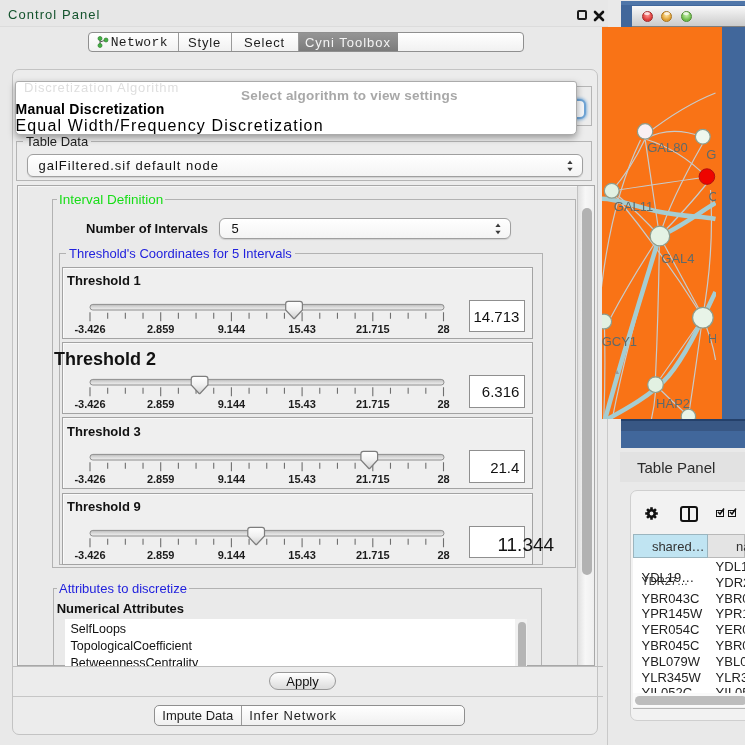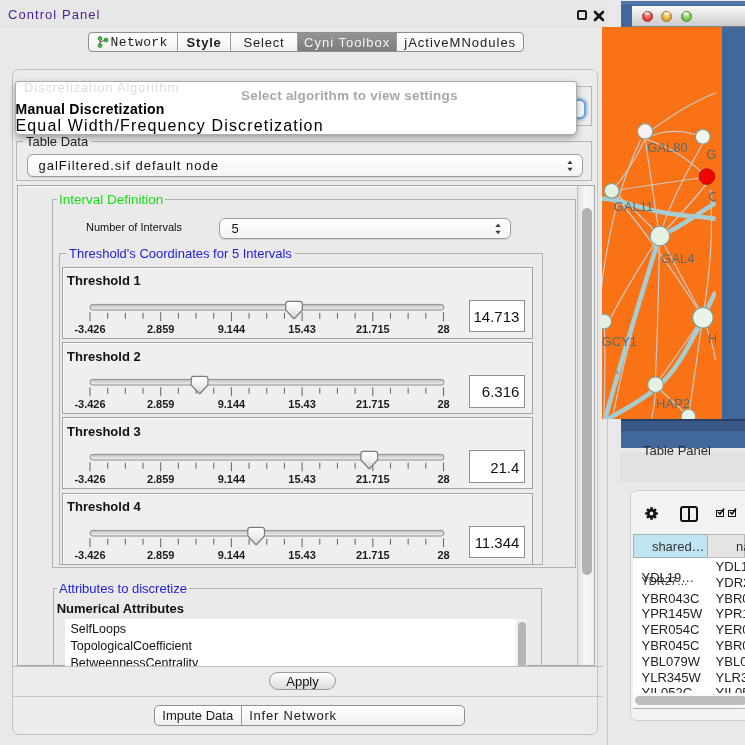--- a/index.html
+++ b/index.html
@@ -10,7 +10,7 @@
 
 <div class="abs" style="left:0;top:0;width:608px;height:745px;background:#e9e9e9;border-right:1px solid #c9c9c9;">
 <div class="abs" style="left:0;top:0;width:608px;height:27px;background:#e7e7e7;border-bottom:1px solid #dcdcdc;"></div>
-<div class="txt" style="left:8px;top:7px;font-size:13px;letter-spacing:1.05px;color:#4c1d95;">Control Panel</div>
+<div class="txt" style="left:8px;top:7px;font-size:13px;letter-spacing:1.05px;color:#14532d;">Control Panel</div>
 <div class="abs" style="left:577px;top:10px;width:10px;height:10px;border:2px solid #1c1c1c;border-radius:2px;"></div>
 <svg class="abs" style="left:593px;top:10px;" width="12" height="12" viewBox="0 0 12 12">
       <path d="M2 2 L10 10 M10 2 L2 10" stroke="#111" stroke-width="2.6" stroke-linecap="round"></path>

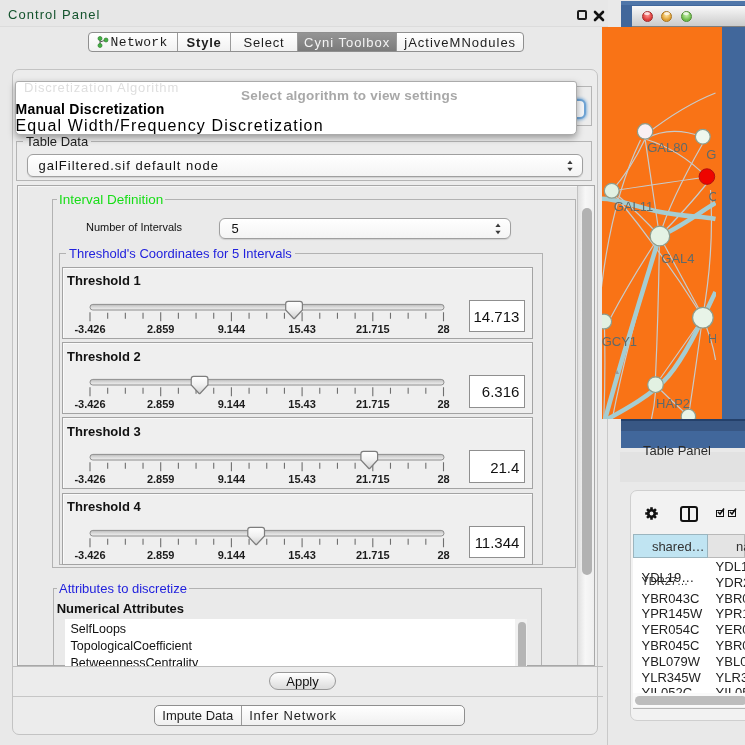--- a/index.html
+++ b/index.html
@@ -17,7 +17,7 @@
     </svg>
 <div class="abs" style="left:88px;top:32px;width:436px;height:20px;border:1px solid #8f8f8f;border-radius:4px;background:linear-gradient(#ffffff,#f1f1f1);overflow:hidden;display:flex;">
 <div style="width:88.5px;height:100%;color:#1d1d1d;padding-left:12px;display:flex;align-items:center;justify-content:center;font-size:13px;letter-spacing:0.35px;font-family:Liberation Mono, monospace;">Network</div>
-<div style="width:53.0px;height:100%;border-left:1px solid #9a9a9a;color:#1d1d1d;display:flex;align-items:center;justify-content:center;font-size:13px;letter-spacing:0.8px;font-weight:bold;">Style</div>
+<div style="width:53.0px;height:100%;border-left:1px solid #9a9a9a;color:#1d1d1d;display:flex;align-items:center;justify-content:center;font-size:13px;letter-spacing:0.8px;">Style</div>
 <div style="width:67.0px;height:100%;border-left:1px solid #9a9a9a;color:#1d1d1d;display:flex;align-items:center;justify-content:center;font-size:13px;letter-spacing:0.8px;">Select</div>
 <div style="width:100.0px;height:100%;border-left:1px solid #9a9a9a;background:linear-gradient(#959595,#7b7b7b);color:#f4f4f4;display:flex;align-items:center;justify-content:center;font-size:13px;letter-spacing:1.0px;">Cyni Toolbox</div>
 <div style="width:127.0px;height:100%;border-left:1px solid #9a9a9a;color:#1d1d1d;display:flex;align-items:center;justify-content:center;font-size:13px;letter-spacing:1.0px;">jActiveMNodules</div>

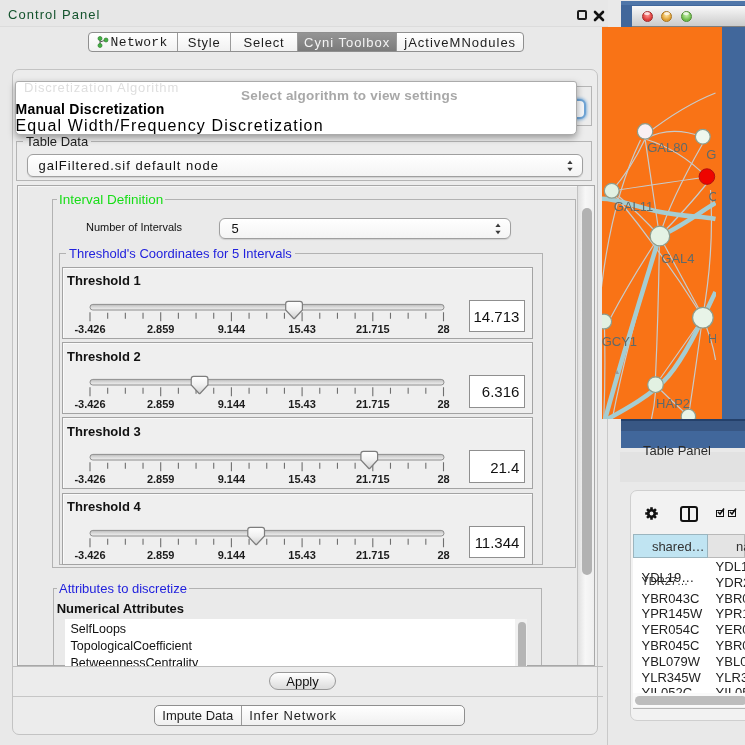--- a/index.html
+++ b/index.html
@@ -20,7 +20,6 @@
 <div style="width:53.0px;height:100%;border-left:1px solid #9a9a9a;color:#1d1d1d;display:flex;align-items:center;justify-content:center;font-size:13px;letter-spacing:0.8px;">Style</div>
 <div style="width:67.0px;height:100%;border-left:1px solid #9a9a9a;color:#1d1d1d;display:flex;align-items:center;justify-content:center;font-size:13px;letter-spacing:0.8px;">Select</div>
 <div style="width:100.0px;height:100%;border-left:1px solid #9a9a9a;background:linear-gradient(#959595,#7b7b7b);color:#f4f4f4;display:flex;align-items:center;justify-content:center;font-size:13px;letter-spacing:1.0px;">Cyni Toolbox</div>
-<div style="width:127.0px;height:100%;border-left:1px solid #9a9a9a;color:#1d1d1d;display:flex;align-items:center;justify-content:center;font-size:13px;letter-spacing:1.0px;">jActiveMNodules</div>
 </div>
 <svg class="abs" style="left:95px;top:34px;" width="16" height="16" viewBox="0 0 16 16">
       <path d="M5 4.5 L5 12 M5 8 L11 6" stroke="#555" stroke-width="1"></path>

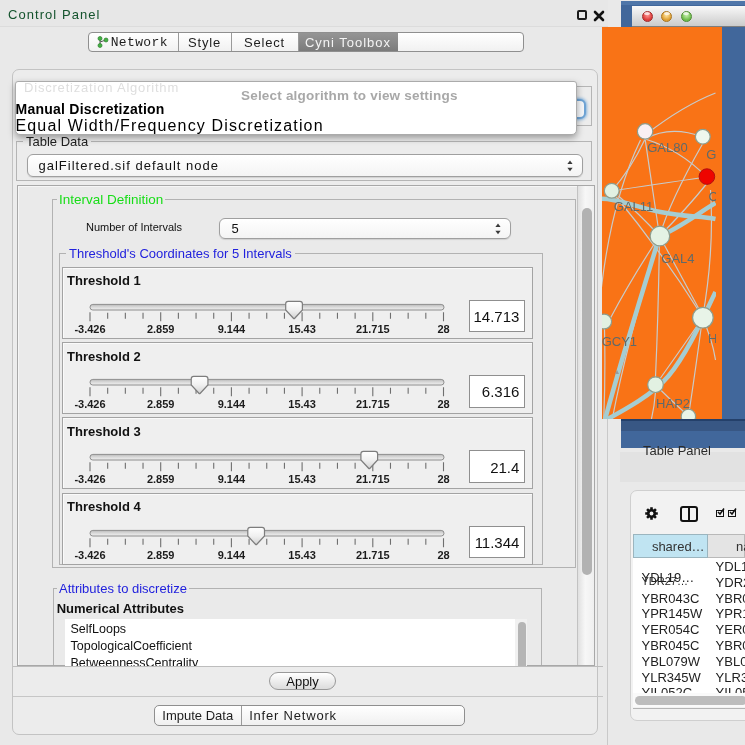--- a/index.html
+++ b/index.html
@@ -42,7 +42,7 @@
 <div class="abs" style="left:17px;top:185px;width:578px;height:481px;background:#eaeaea;border:1px solid #a8a8a8;box-shadow:inset 1px 1px 0 #f6f6f6;"></div>
 <div class="abs" style="left:52px;top:199px;width:524px;height:369px;border:1px solid #b2b2b2;"></div>
 <div class="txt" style="left:57px;top:192px;background:#eaeaea;padding:0 2px;font-size:13.5px;color:#17dd17;">Interval Definition</div>
-<div class="txt" style="left:86px;top:220.5px;font-size:11px;font-weight:normal;color:#111;">Number of Intervals</div>
+<div class="txt" style="left:86px;top:220.5px;font-size:13px;font-weight:bold;color:#111;">Number of Intervals</div>
 <div class="abs" style="left:218.5px;top:218px;width:292px;height:21px;background:linear-gradient(#ffffff,#f4f4f4);border:1px solid #9f9f9f;border-radius:6px;box-shadow:0 1px 1px rgba(0,0,0,0.12);"></div>
 <div class="txt" style="left:231.5px;top:221.0px;font-size:13px;letter-spacing:1.0px;color:#111;">5</div>
 <svg class="abs" style="left:492.9px;top:221.9px;" width="10" height="14" viewBox="0 0 10 14">

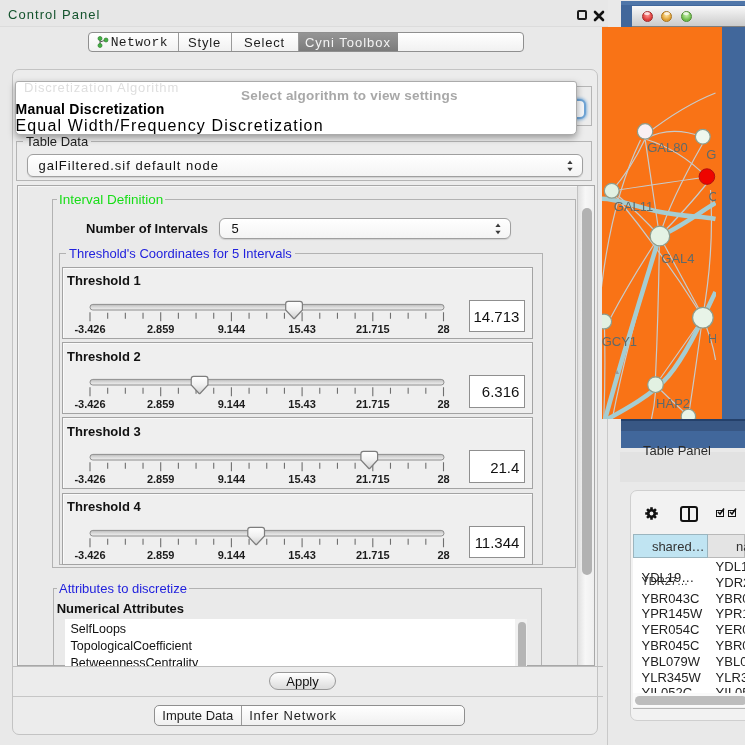--- a/index.html
+++ b/index.html
@@ -81,7 +81,7 @@
 <div class="abs" style="left:469.4px;top:299.9px;width:56px;height:32.5px;background:#fff;border:1px solid #8f8f8f;"></div>
 <div class="txt" style="left:469.4px;top:308.1px;width:50px;text-align:right;font-size:15px;color:#111;">14.713</div>
 <div class="abs" style="left:62px;top:342.1px;width:471px;height:72px;background:#efefef;border:1px solid #a3a3a3;box-shadow:inset 1px 1px 0 #fafafa;"></div>
-<div class="txt" style="left:67px;top:348.6px;font-size:13px;font-weight:bold;color:#111;">Threshold 2</div>
+<div class="txt" style="left:54px;top:348.6px;font-size:18px;font-weight:bold;color:#111;">Threshold 2</div>
 <svg class="abs" style="left:62px;top:342.1px;" width="471" height="72" viewBox="0 0 471 72">
     <rect x="28" y="37.4" width="354" height="5.6" rx="2.8" fill="url(#trk)" stroke="#8e8e8e" stroke-width="1"></rect>
     <path d="M28.00 45.2 L28.00 54.2 M45.67 45.8 L45.67 51.8 M63.35 45.8 L63.35 51.8 M81.03 45.8 L81.03 51.8 M98.70 45.2 L98.70 54.2 M116.38 45.8 L116.38 51.8 M134.05 45.8 L134.05 51.8 M151.72 45.8 L151.72 51.8 M169.40 45.2 L169.40 54.2 M187.07 45.8 L187.07 51.8 M204.75 45.8 L204.75 51.8 M222.43 45.8 L222.43 51.8 M240.10 45.2 L240.10 54.2 M257.77 45.8 L257.77 51.8 M275.45 45.8 L275.45 51.8 M293.12 45.8 L293.12 51.8 M310.80 45.2 L310.80 54.2 M328.48 45.8 L328.48 51.8 M346.15 45.8 L346.15 51.8 M363.82 45.8 L363.82 51.8 M381.50 45.2 L381.50 54.2" stroke="#6f6f6f" stroke-width="1.1" fill="none"></path>

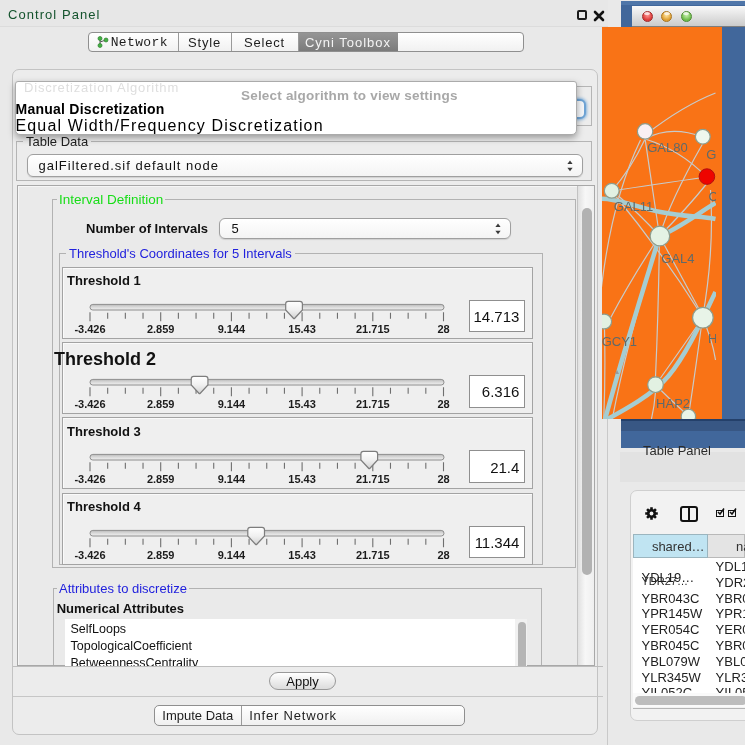--- a/index.html
+++ b/index.html
@@ -223,7 +223,7 @@
   </div>
 <div class="txt" style="left:613.5px;top:368px;font-size:7px;color:#9a9a9a;">▲</div>
 <div class="abs" style="left:620px;top:452px;width:125px;height:30px;background:#e2e2e2;"></div>
-<div class="txt" style="left:637px;top:443px;font-size:13px;color:#2b2b2b;margin-left:6px;">Table Panel</div>
+<div class="txt" style="left:637px;top:459px;font-size:15px;color:#2b2b2b;">Table Panel</div>
 <div class="abs" style="left:630px;top:490px;width:130px;height:231px;background:#f2f2f2;border:1px solid #cfcfcf;border-radius:7px;"></div>
 <svg class="abs" style="left:644px;top:506px;" width="15" height="15" viewBox="0 0 15 15">
     <g fill="none" stroke="#111" stroke-width="2.6">

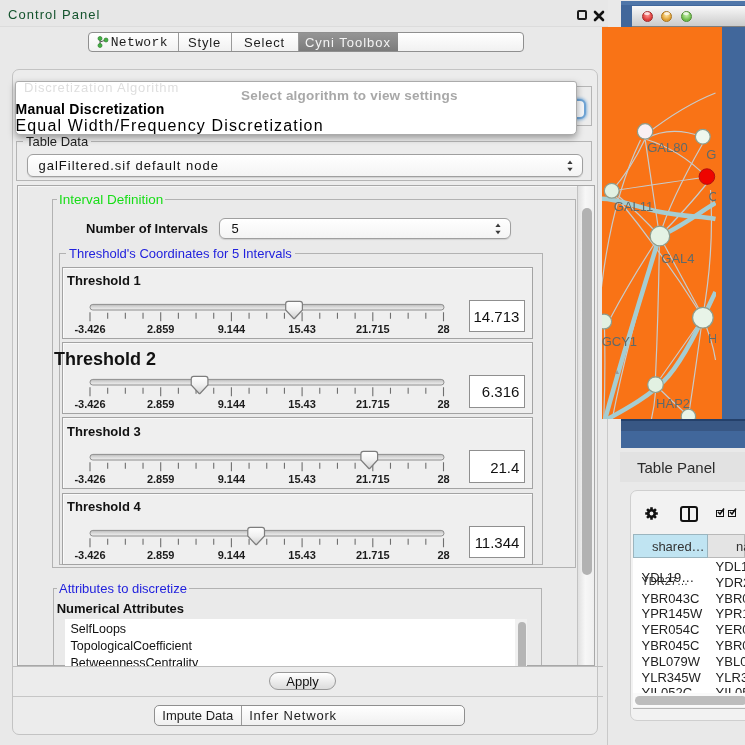--- a/index.html
+++ b/index.html
@@ -115,7 +115,7 @@
 <div class="abs" style="left:469.4px;top:450.3px;width:56px;height:32.5px;background:#fff;border:1px solid #8f8f8f;"></div>
 <div class="txt" style="left:469.4px;top:458.5px;width:50px;text-align:right;font-size:15px;color:#111;">21.4</div>
 <div class="abs" style="left:62px;top:492.5px;width:471px;height:72px;background:#efefef;border:1px solid #a3a3a3;box-shadow:inset 1px 1px 0 #fafafa;"></div>
-<div class="txt" style="left:67px;top:499.0px;font-size:13px;font-weight:bold;color:#111;">Threshold 4</div>
+<div class="txt" style="left:67px;top:499.0px;font-size:13px;font-weight:bold;color:#111;">Threshold 9</div>
 <svg class="abs" style="left:62px;top:492.5px;" width="471" height="72" viewBox="0 0 471 72">
     <rect x="28" y="37.4" width="354" height="5.6" rx="2.8" fill="url(#trk)" stroke="#8e8e8e" stroke-width="1"></rect>
     <path d="M28.00 45.2 L28.00 54.2 M45.67 45.8 L45.67 51.8 M63.35 45.8 L63.35 51.8 M81.03 45.8 L81.03 51.8 M98.70 45.2 L98.70 54.2 M116.38 45.8 L116.38 51.8 M134.05 45.8 L134.05 51.8 M151.72 45.8 L151.72 51.8 M169.40 45.2 L169.40 54.2 M187.07 45.8 L187.07 51.8 M204.75 45.8 L204.75 51.8 M222.43 45.8 L222.43 51.8 M240.10 45.2 L240.10 54.2 M257.77 45.8 L257.77 51.8 M275.45 45.8 L275.45 51.8 M293.12 45.8 L293.12 51.8 M310.80 45.2 L310.80 54.2 M328.48 45.8 L328.48 51.8 M346.15 45.8 L346.15 51.8 M363.82 45.8 L363.82 51.8 M381.50 45.2 L381.50 54.2" stroke="#6f6f6f" stroke-width="1.1" fill="none"></path>

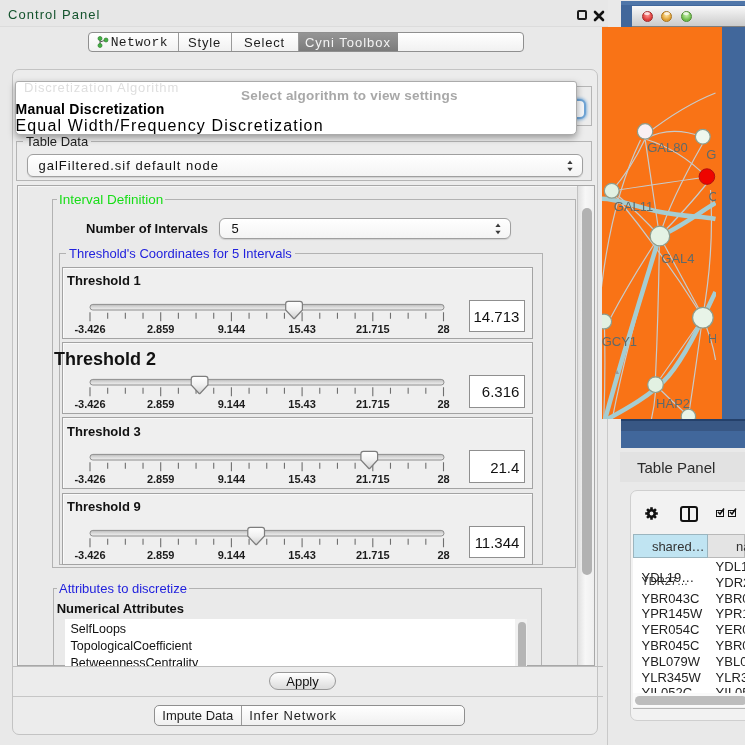--- a/index.html
+++ b/index.html
@@ -130,7 +130,7 @@
     </g>
   </svg>
 <div class="abs" style="left:469.4px;top:525.5px;width:56px;height:32.5px;background:#fff;border:1px solid #8f8f8f;"></div>
-<div class="txt" style="left:469.4px;top:533.7px;width:50px;text-align:right;font-size:15px;color:#111;">11.344</div>
+<div class="txt" style="left:469.4px;top:533.7px;width:50px;text-align:right;font-size:19px;color:#111;padding-left:28px;">11.344</div>
 <div class="abs" style="left:52.7px;top:588px;width:489.3px;height:77px;border:1px solid #b2b2b2;border-bottom:none;"></div>
 <div class="txt" style="left:57px;top:581px;background:#eaeaea;padding:0 2px;font-size:13px;color:#2222dd;">Attributes to discretize</div>
 <div class="txt" style="left:56.7px;top:600.5px;font-size:13px;font-weight:bold;color:#111;">Numerical Attributes</div>

